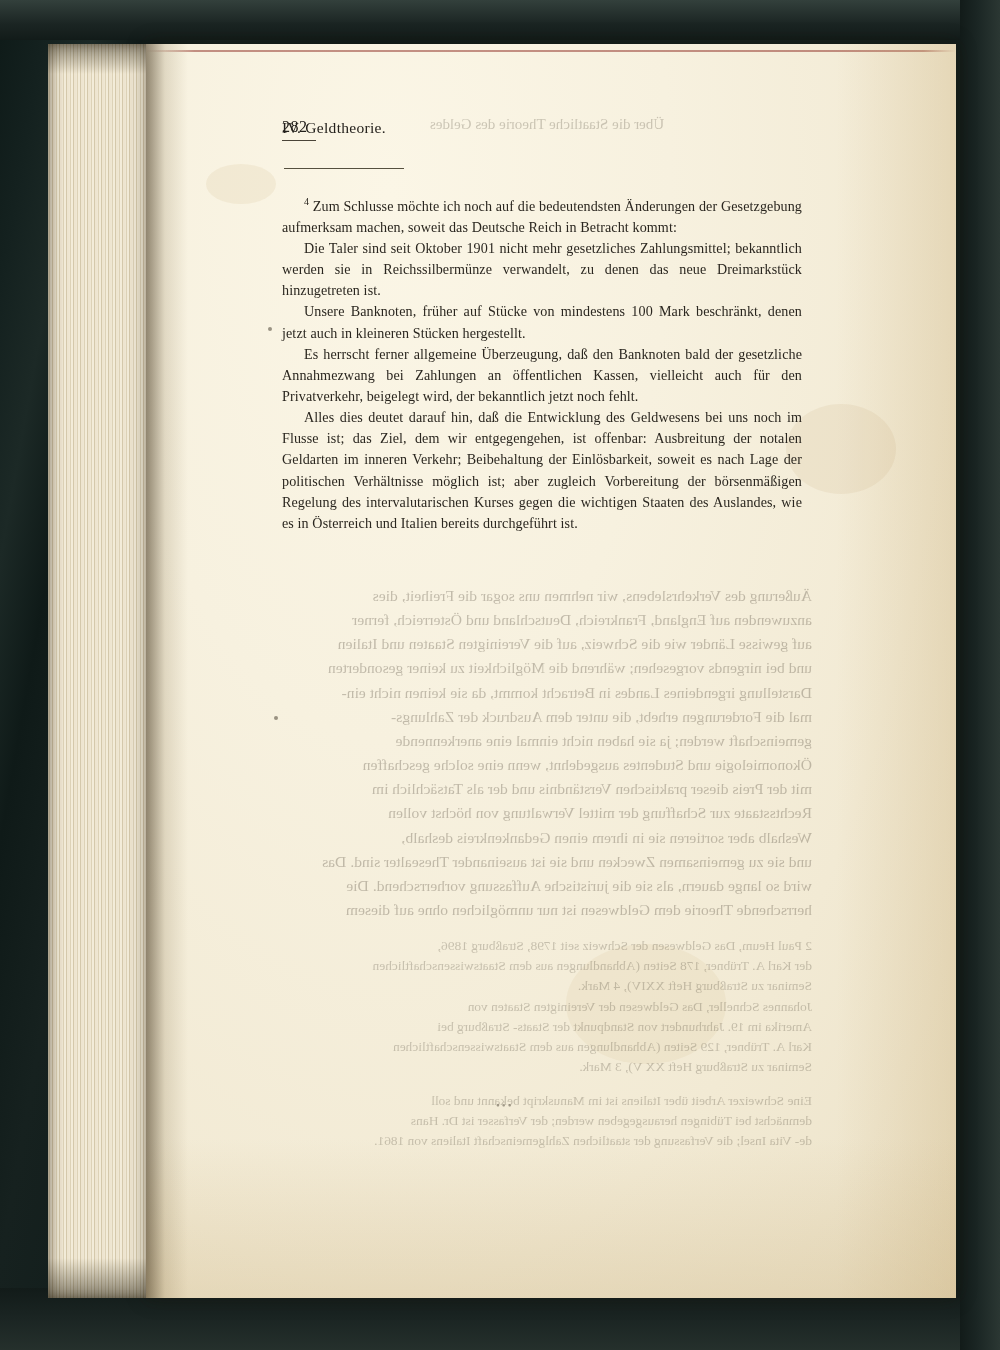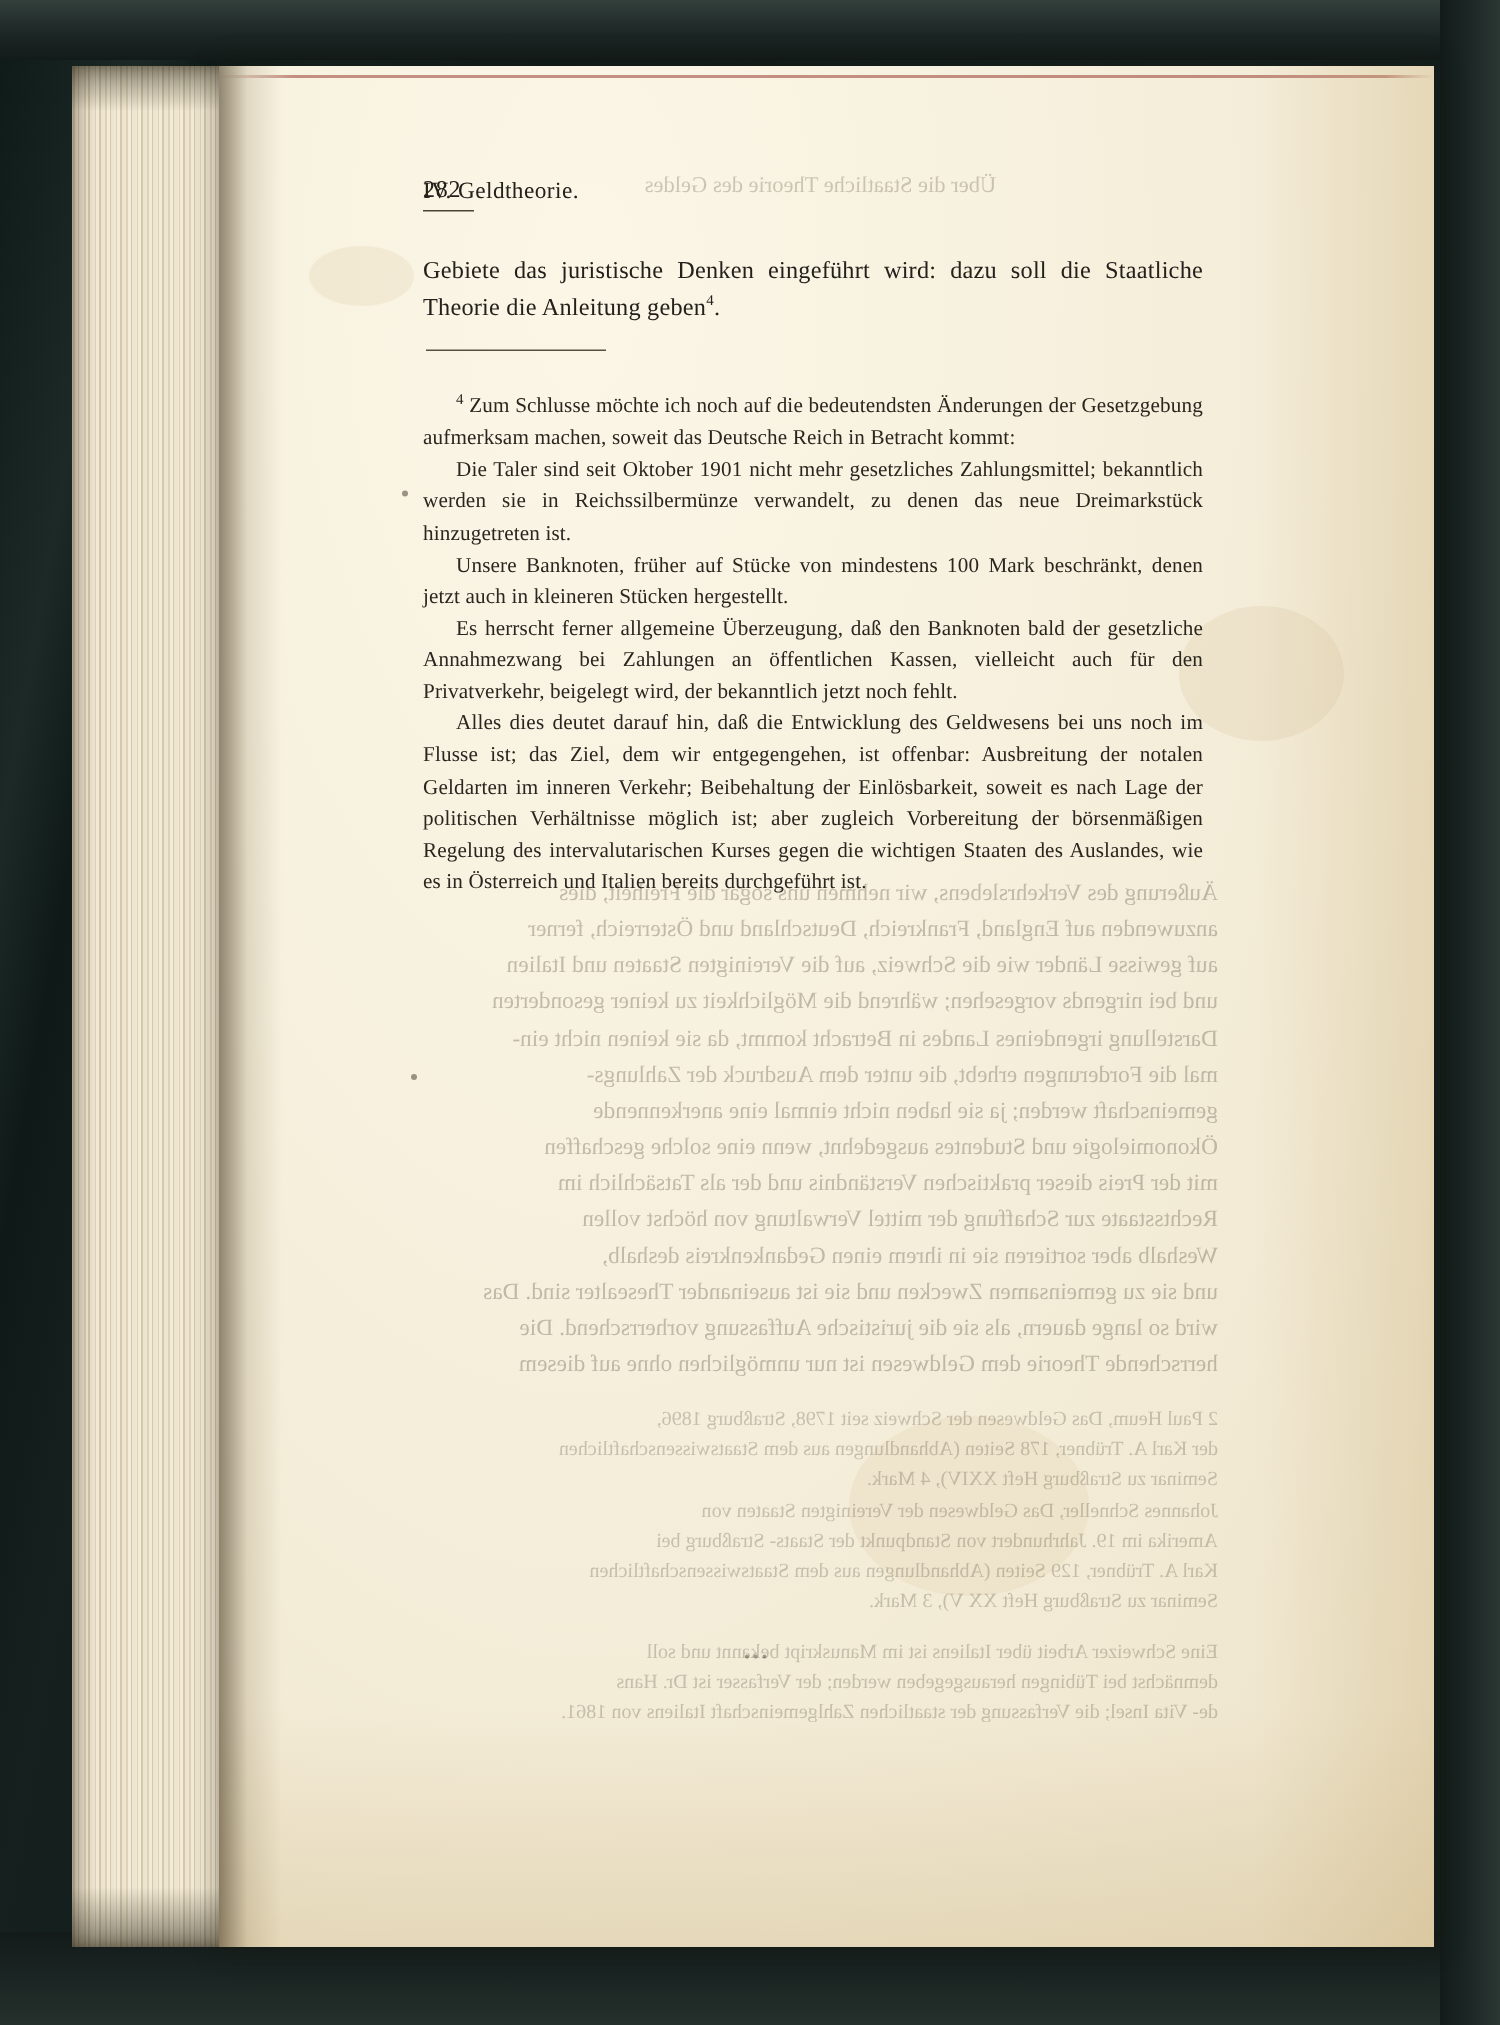--- a/index.html
+++ b/index.html
@@ -306,9 +306,6 @@
         <div class="running-head">IV. Geldtheorie.</div>
       </div>
 
-      <div class="body-text">
-        <p class="para"><span>Gebiete das juristische Denken eingeführt wird: dazu soll die Staatliche Theorie die Anleitung geben</span><sup class="fn">4</sup><span>.</span></p>
-      </div>
 
       <div class="rule-short"></div>
 

